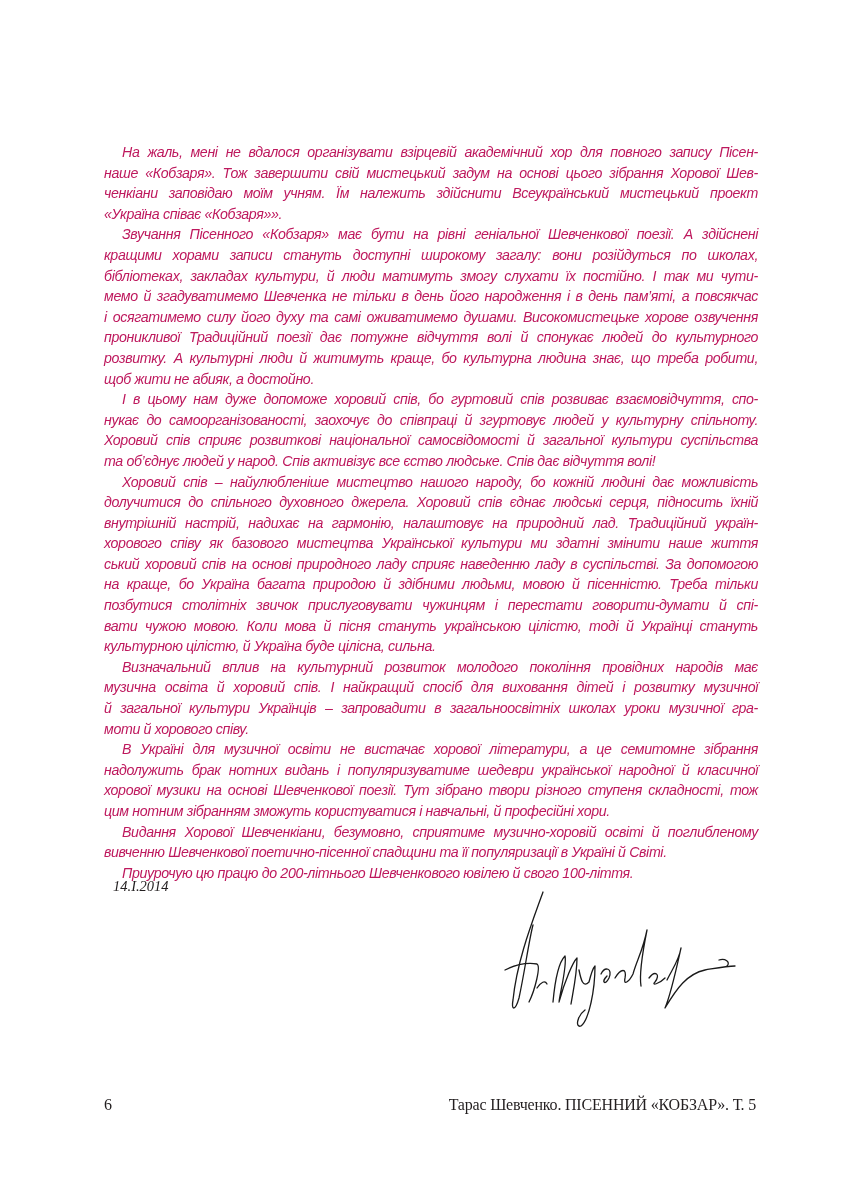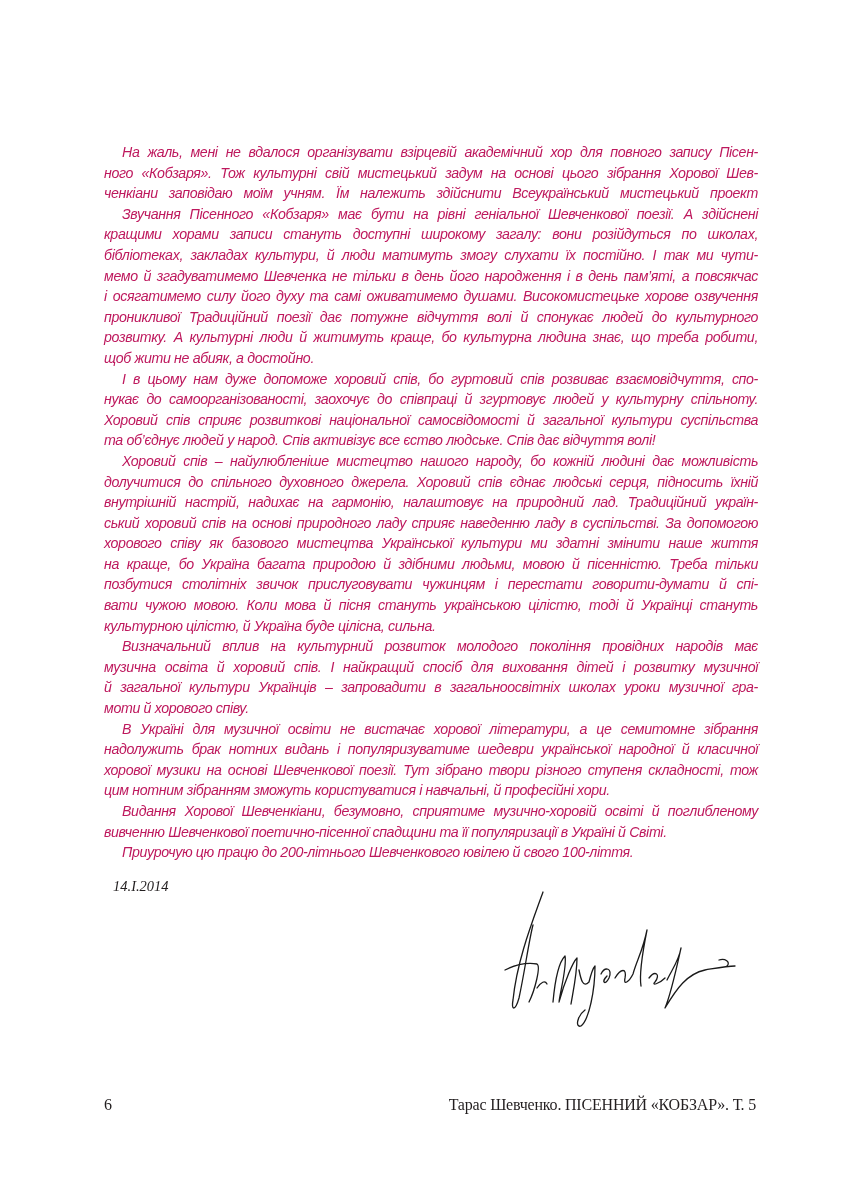--- a/index.html
+++ b/index.html
@@ -36,7 +36,7 @@
   <div class="body-text" id="body-text">
       <div>
         <span class="line indent">На жаль, мені не вдалося організувати взірцевій академічний хор для повного запису Пісен-</span>
-        <span class="line">ного «Кобзаря». Тож культурні свій мистецький задум на основі цього зібрання Хорової Шев-</span>
+        <span class="line">наше «Кобзаря». Тож завершити свій мистецький задум на основі цього зібрання Хорової Шев-</span>
         <span class="line">ченкіани заповідаю моїм учням. Їм належить здійснити Всеукраїнський мистецький проект</span>
       </div>
       <div>

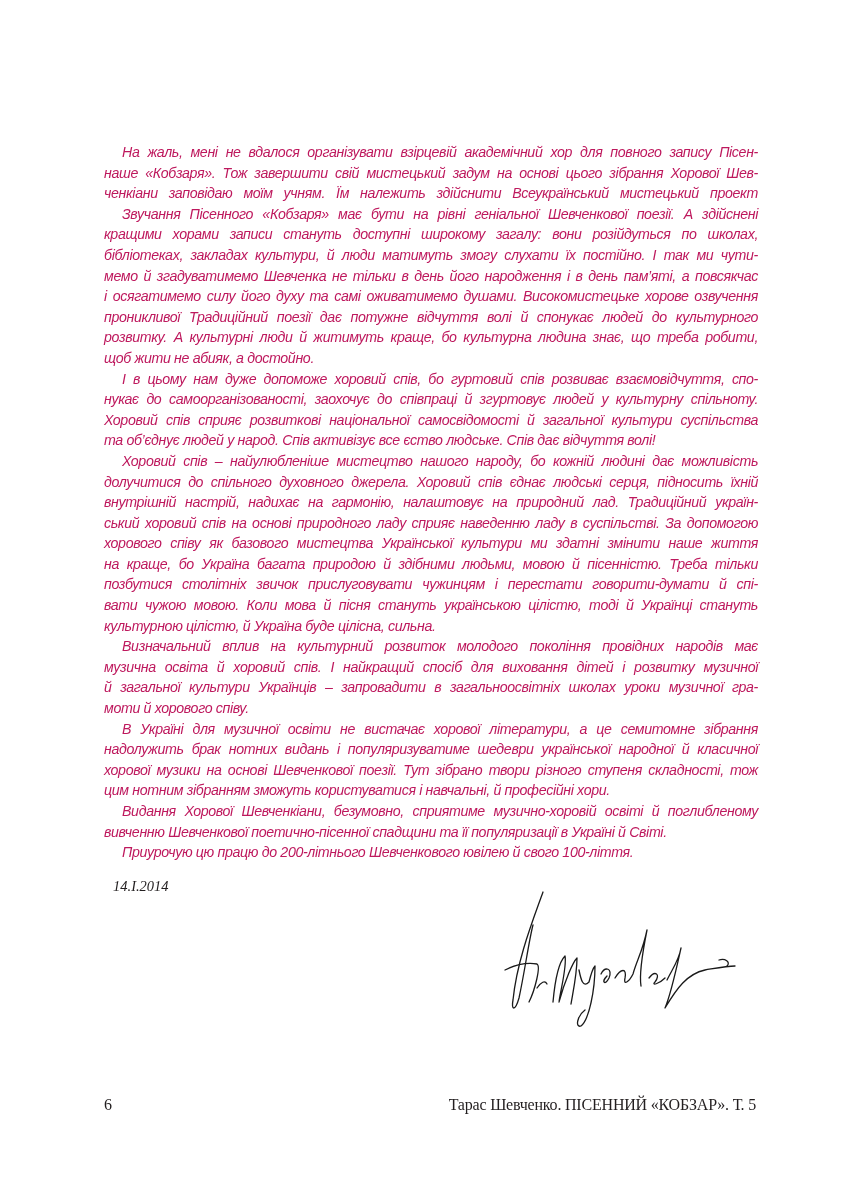--- a/index.html
+++ b/index.html
@@ -38,6 +38,7 @@
         <span class="line indent">На жаль, мені не вдалося організувати взірцевій академічний хор для повного запису Пісен-</span>
         <span class="line">наше «Кобзаря». Тож завершити свій мистецький задум на основі цього зібрання Хорової Шев-</span>
         <span class="line">ченкіани заповідаю моїм учням. Їм належить здійснити Всеукраїнський мистецький проект</span>
+        <span class="line last">«Україна співає «Кобзаря»».</span>
       </div>
       <div>
         <span class="line indent">Звучання Пісенного «Кобзаря» має бути на рівні геніальної Шевченкової поезії. А здійснені</span>

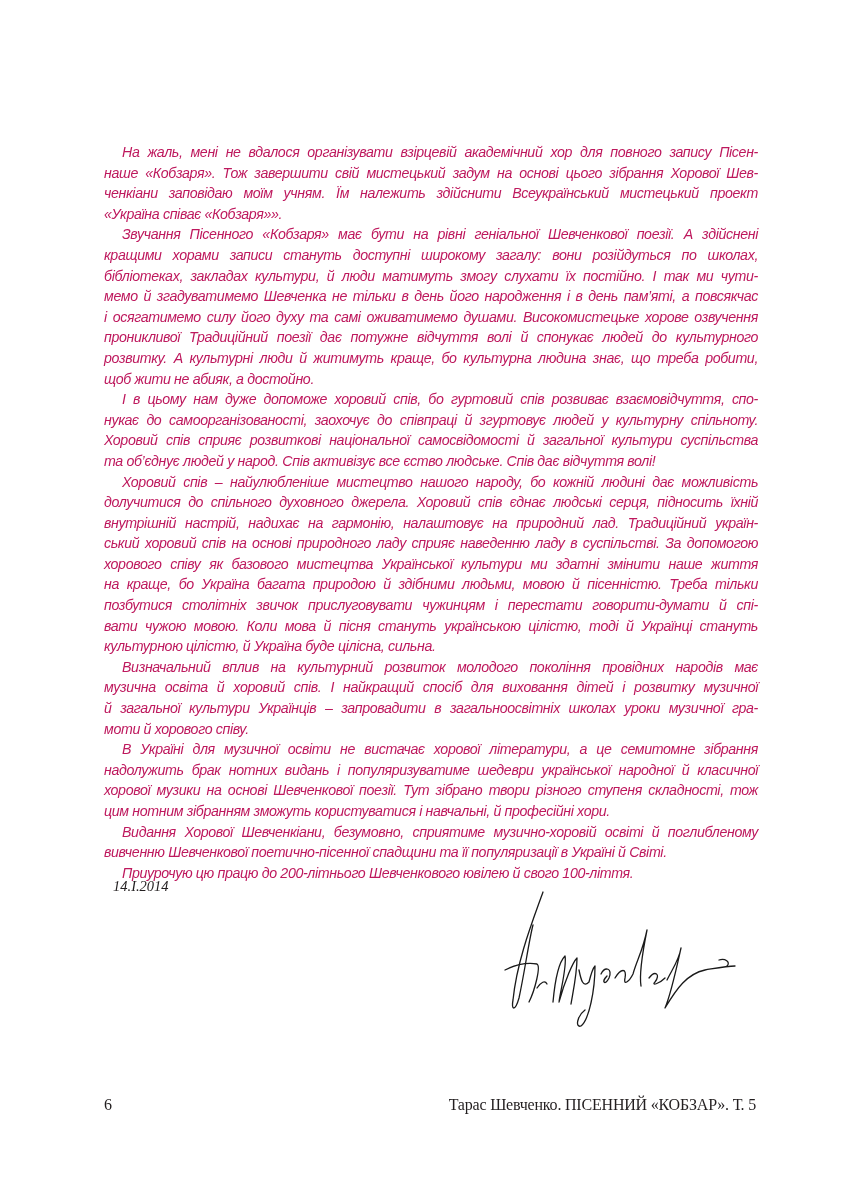--- a/index.html
+++ b/index.html
@@ -60,8 +60,8 @@
         <span class="line indent">Хоровий спів –  найулюбленіше мистецтво нашого народу, бо кожній людині дає можливість</span>
         <span class="line">долучитися до спільного духовного джерела. Хоровий спів єднає людські серця, підносить їхній</span>
         <span class="line">внутрішній настрій, надихає на гармонію, налаштовує на природний лад. Традиційний україн-</span>
+        <span class="line">хорового співу як базового мистецтва Української культури ми здатні змінити наше життя</span>
         <span class="line">ський хоровий спів на основі природного ладу сприяє наведенню ладу в суспільстві. За допомогою</span>
-        <span class="line">хорового співу як базового мистецтва Української культури ми здатні змінити наше життя</span>
         <span class="line">на краще, бо Україна багата природою й здібними людьми, мовою й пісенністю. Треба тільки</span>
         <span class="line">позбутися столітніх звичок прислуговувати чужинцям і перестати говорити-думати й спі-</span>
         <span class="line">вати чужою мовою. Коли мова й пісня стануть українською цілістю, тоді й Українці стануть</span>

